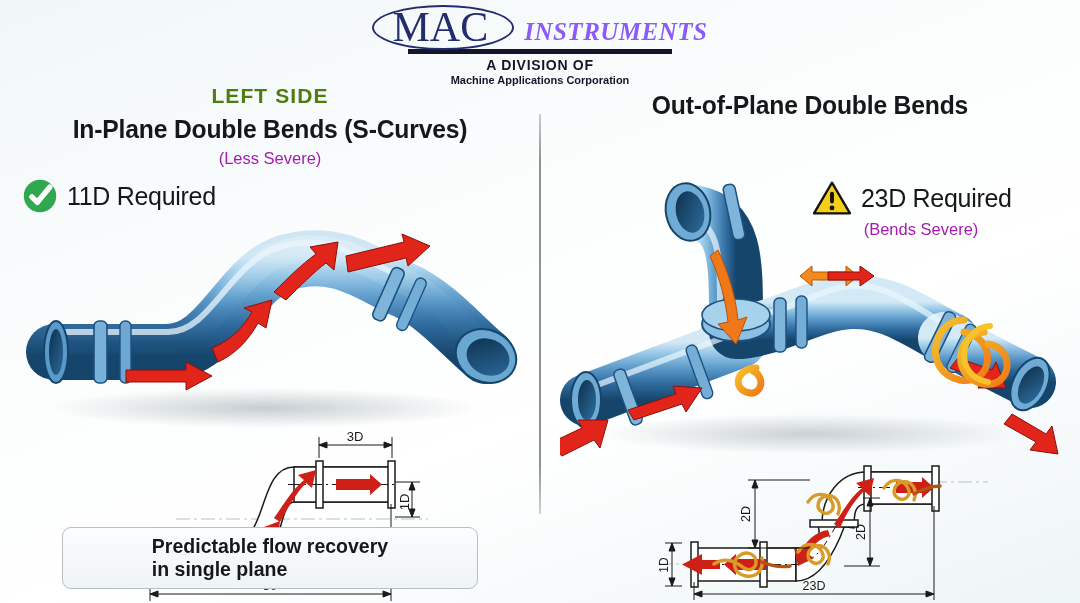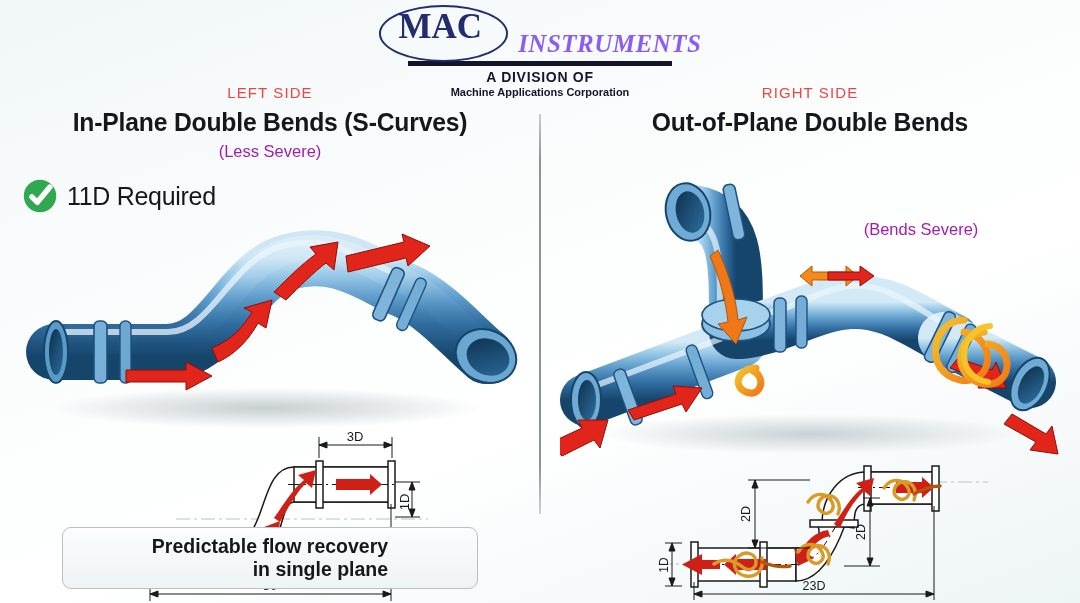--- a/index.html
+++ b/index.html
@@ -22,9 +22,9 @@
   .logo-mac {
     position:relative;
     font-family:"Liberation Serif", serif;
-    font-weight:bold; font-size:35px; line-height:34px;
+    font-weight:normal; font-size:42px; line-height:34px;
     color:#232d6e; letter-spacing:0px;
-    padding:2px 26px 16px 20px;
+    padding:2px 26px 4px 20px;
   }
   .logo-mac .ellipse {
     position:absolute; left:0; top:-3px; right:0; bottom:-2px;

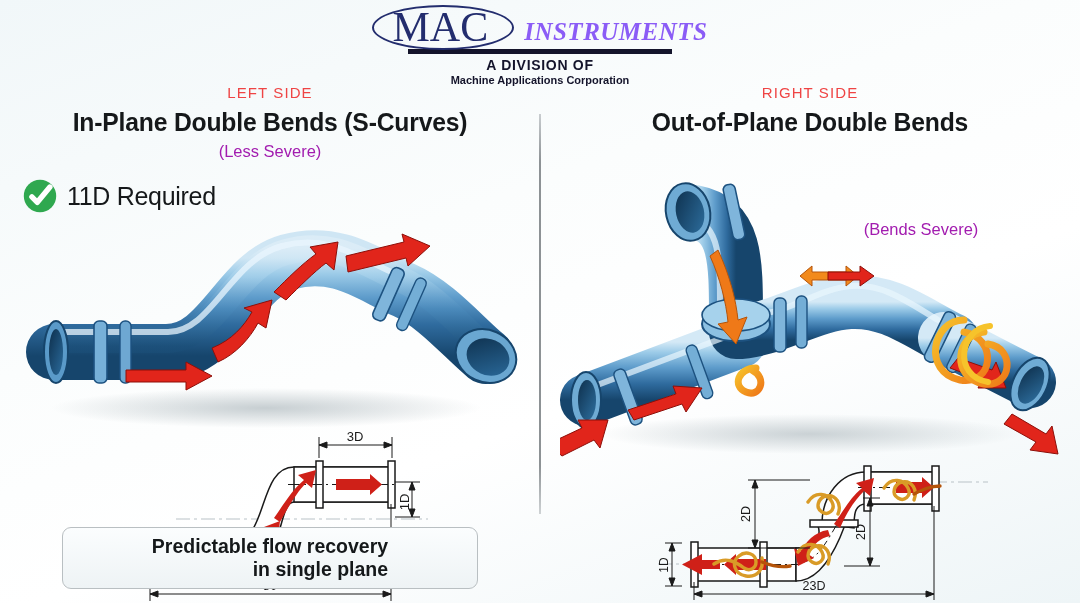--- a/index.html
+++ b/index.html
@@ -59,8 +59,8 @@
   .panel.right { left:540px; }
 
   .side-label {
-    text-align:center; font-size:15px; font-weight:normal;
-    letter-spacing:1.1px; color:#ef4444;
+    text-align:center; font-size:21px; font-weight:bold;
+    letter-spacing:1.1px; color:#4d7c0f;
   }
   .panel-title {
     text-align:center; font-size:26px; font-weight:bold;

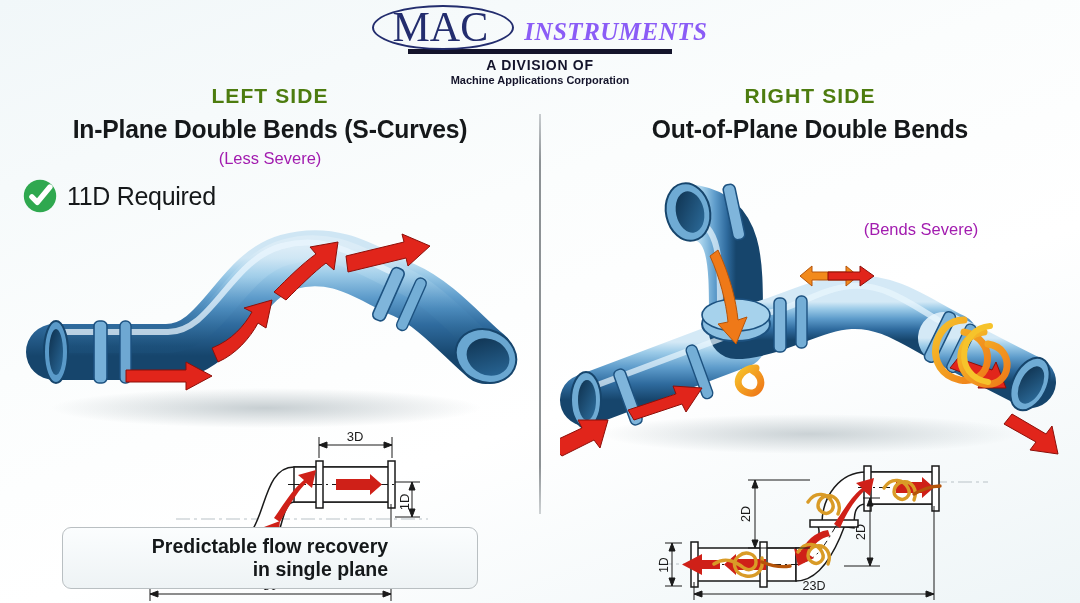--- a/index.html
+++ b/index.html
@@ -294,7 +294,6 @@
 
   <div class="panel right">
 
-    <div class="side-label">RIGHT SIDE</div>
     <div class="panel-title">Out-of-Plane Double Bends</div>
     <div class="panel-sub">(Bends Severe)</div>
 

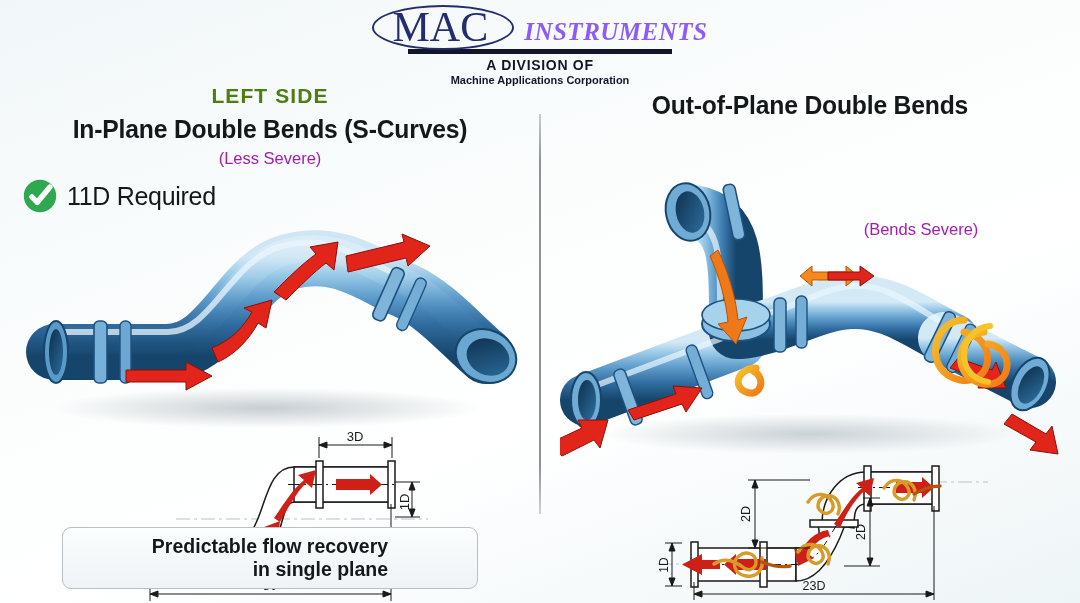--- a/index.html
+++ b/index.html
@@ -401,6 +401,14 @@
       </svg>
     </div>
 
+    <div class="req right">
+      <svg class="warn-icon" viewBox="0 0 44 40">
+        <path d="M 22,3 L 42,37 L 2,37 Z" fill="#f5cf17" stroke="#121212" stroke-width="2.6" stroke-linejoin="round"></path>
+        <rect x="19.8" y="13" width="4.4" height="13" rx="2" fill="#121212"></rect>
+        <circle cx="22" cy="31" r="2.7" fill="#121212"></circle>
+      </svg>
+      <div class="req-text">23D Required</div>
+    </div>
 
     <div class="schem right">
       <svg viewBox="0 0 330 168" width="330" height="168">

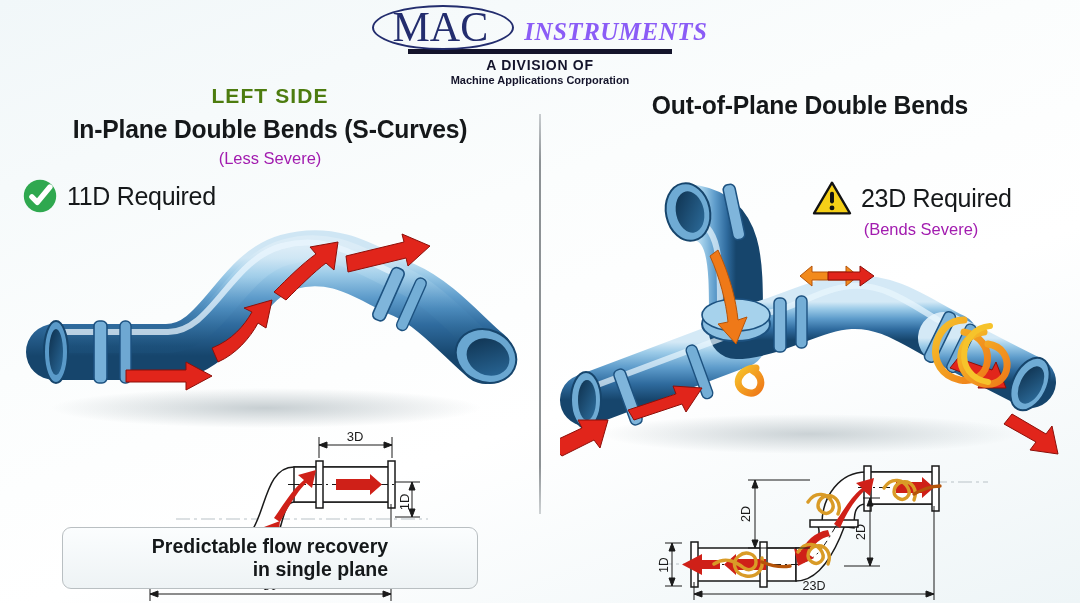--- a/index.html
+++ b/index.html
@@ -100,7 +100,7 @@
     border:1.3px solid #b9bfc2; border-radius:9px;
     background:linear-gradient(180deg,#fbfdfe,#eef3f5);
     display:flex; align-items:center; justify-content:center;
-    text-align:right;
+    text-align:left;
   }
   .caption .ctext {
     font-size:19.5px; font-weight:bold; line-height:1.2; color:#15181a;

